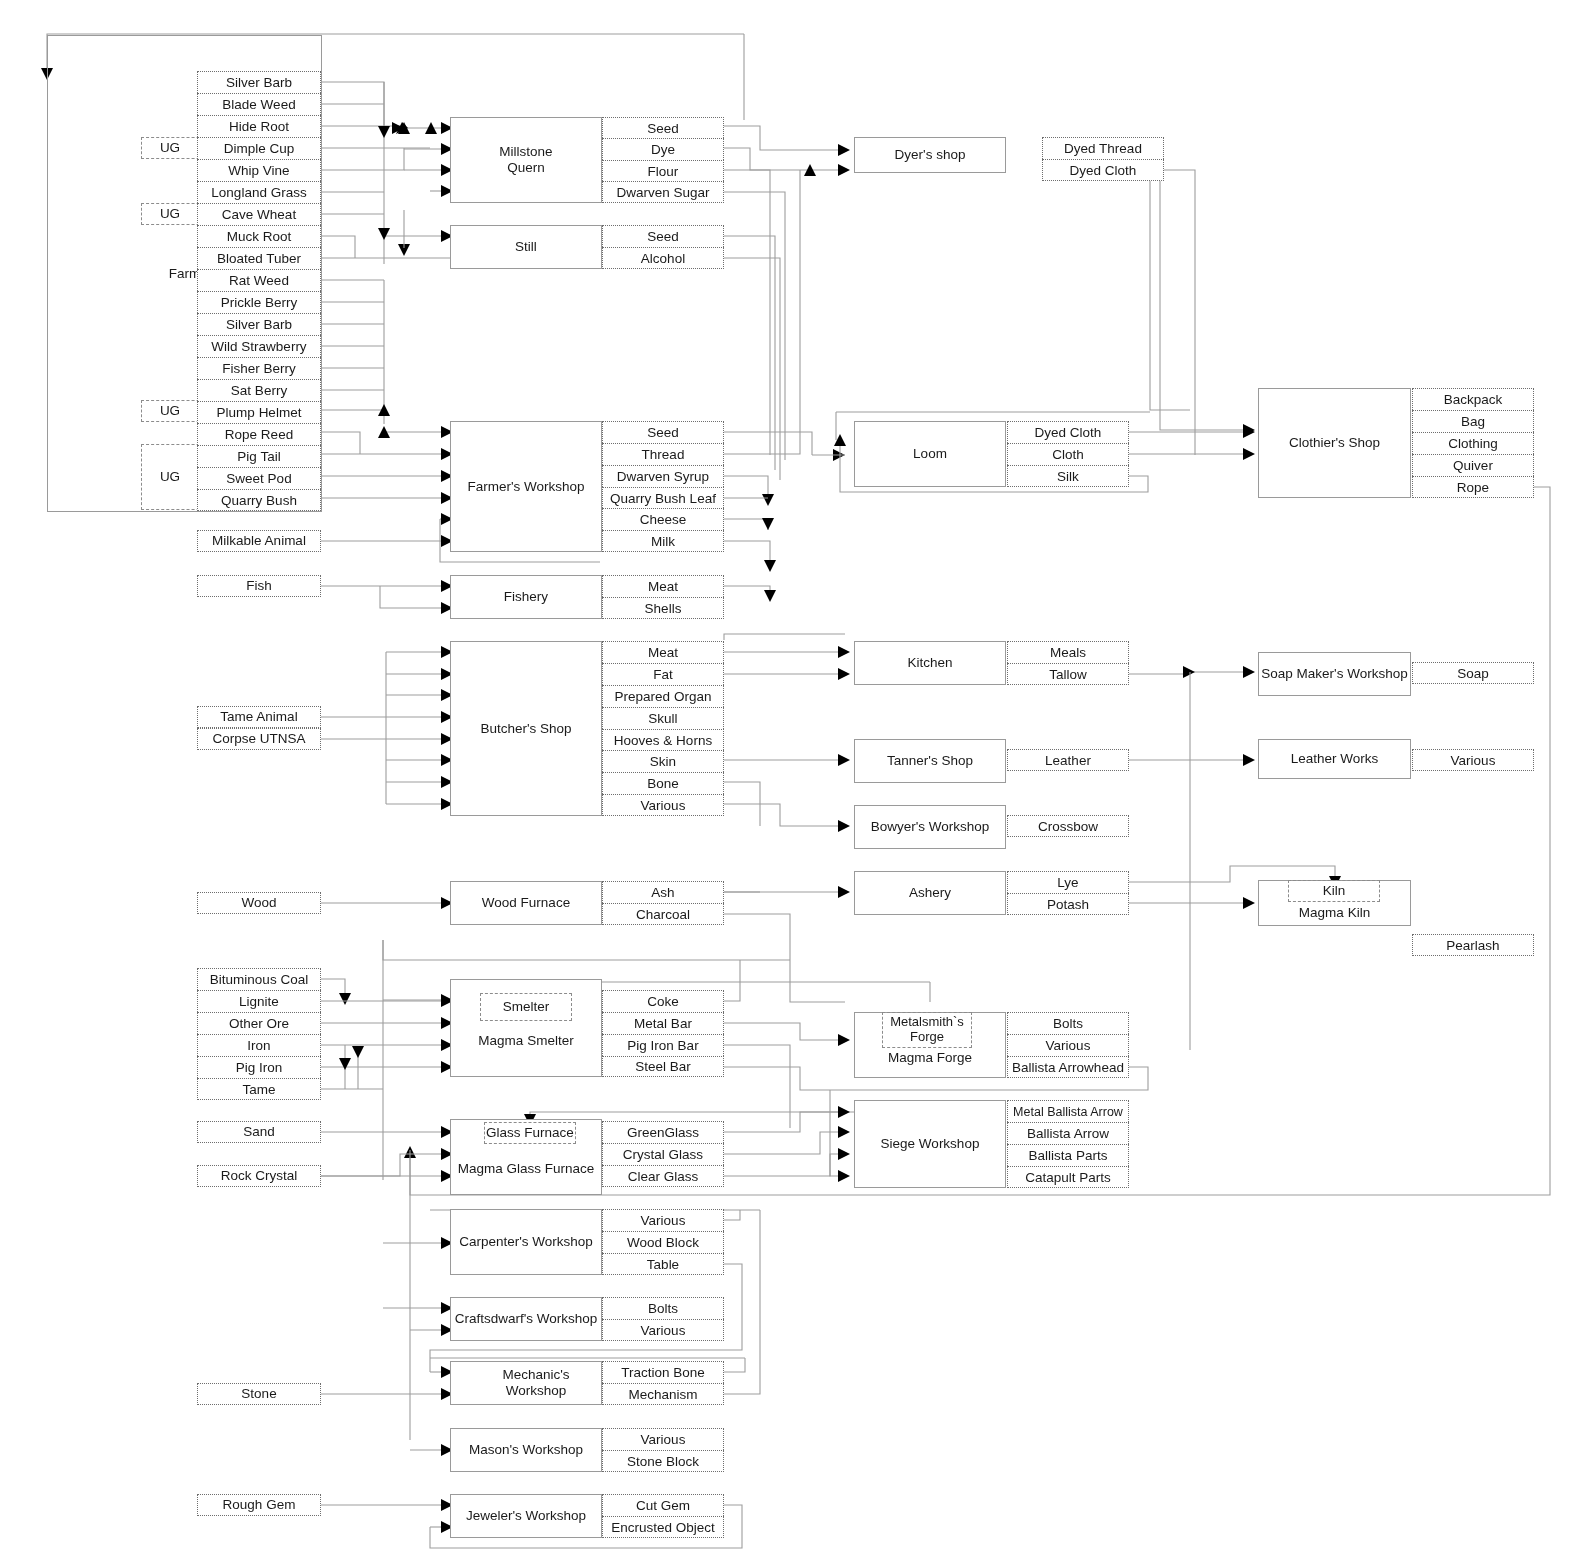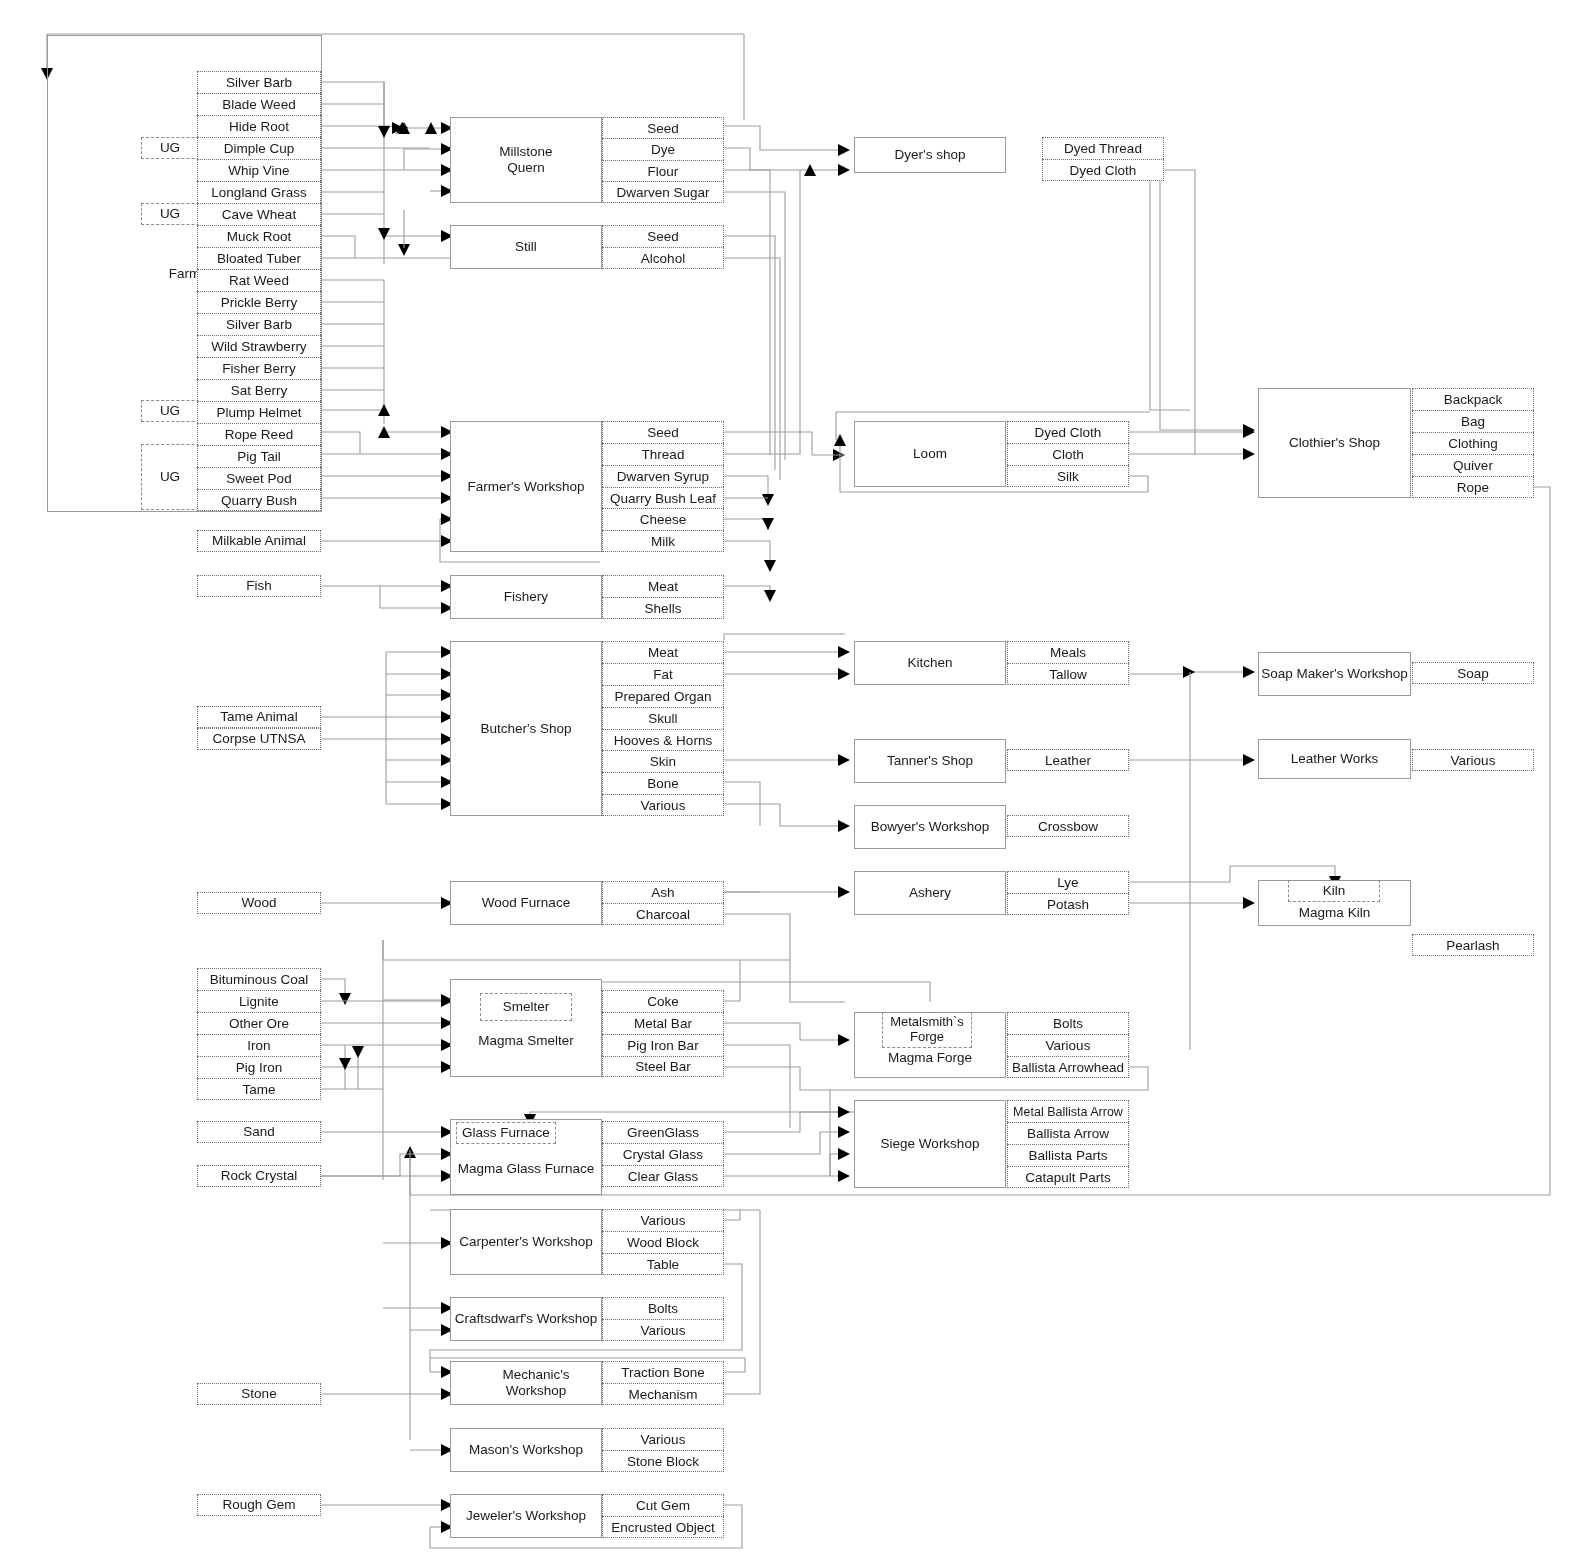--- a/index.html
+++ b/index.html
@@ -406,7 +406,7 @@
   <div class="node solid" style="left:450px;top:1119px;width:152px;height:76px;">
     <span style="margin-top:24px;">Magma Glass Furnace</span>
   </div>
-  <div class="node dashed nofill" style="left:456px;top:1122px;width:100px;height:22px;">Glass Furnace</div>
+  <div class="node dashed nofill" style="left:484px;top:1122px;width:92px;height:22px;">Glass Furnace</div>
   <div class="stack" style="left:602px;top:1121px;width:122px;">
     <div class="cell" style="height:22px">GreenGlass</div>
     <div class="cell" style="height:22px">Crystal Glass</div>

